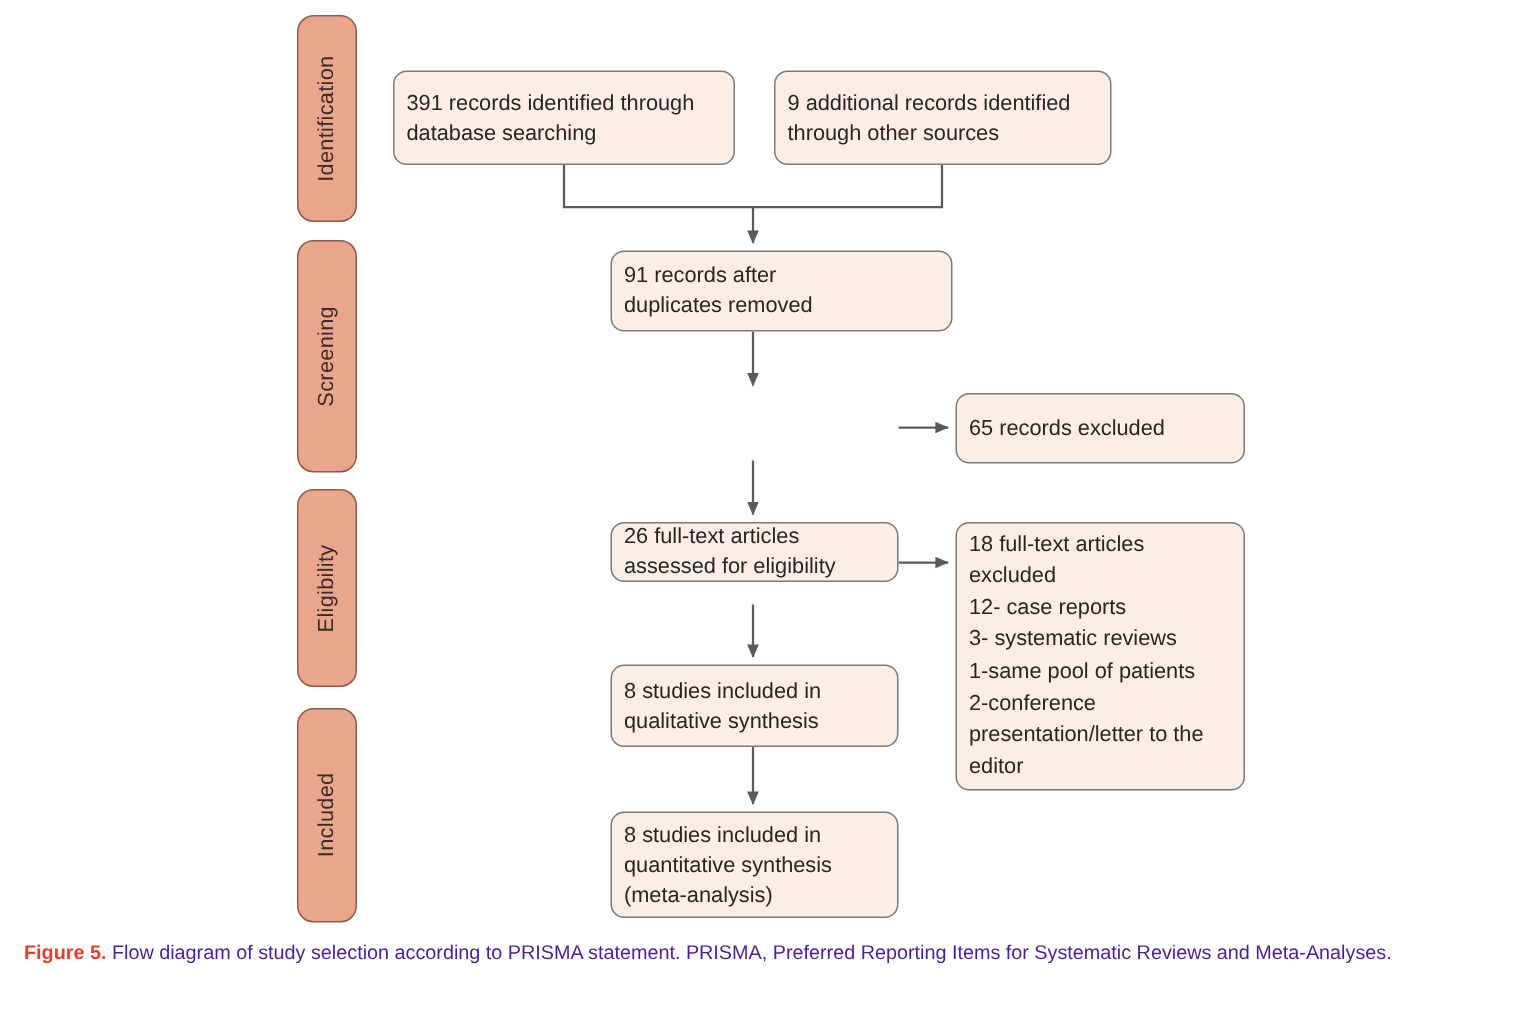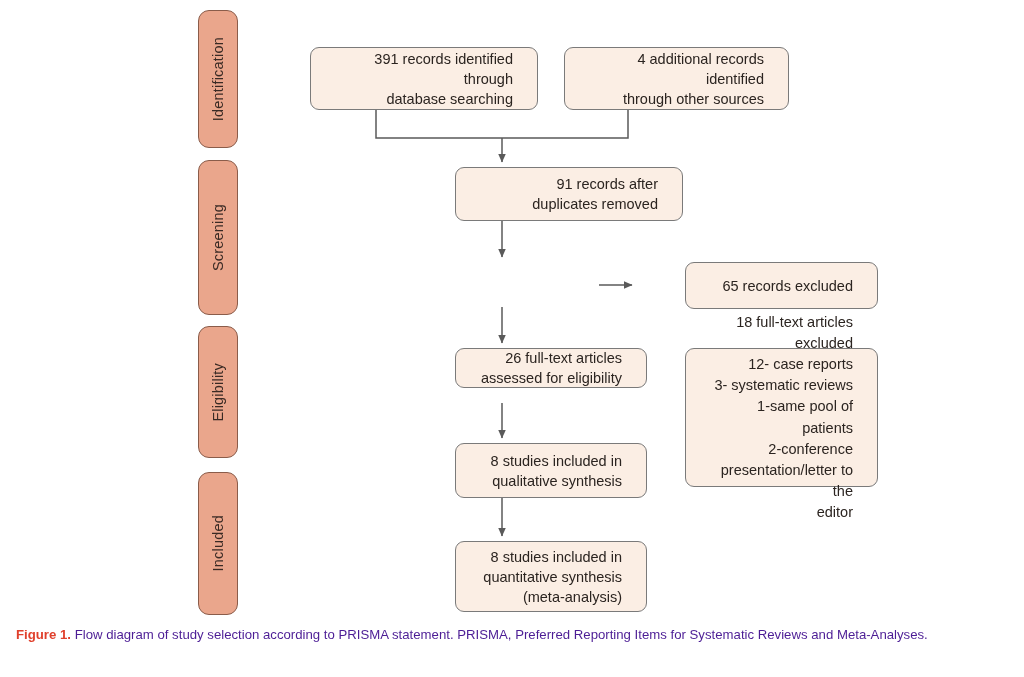--- a/index.html
+++ b/index.html
@@ -61,13 +61,12 @@
     display: flex;
     align-items: center;
     justify-content: center;
-    text-align: right;
-    padding: 4px 24px;
+    text-align: left;
+    padding: 4px 8px;
     font-size: 14.5px;
     line-height: 1.38;
     color: #2b2420;
     font-family: "Liberation Sans", sans-serif;
-    margin-left: 48px;
   }
   .flow-box .box-text {
     display: block;

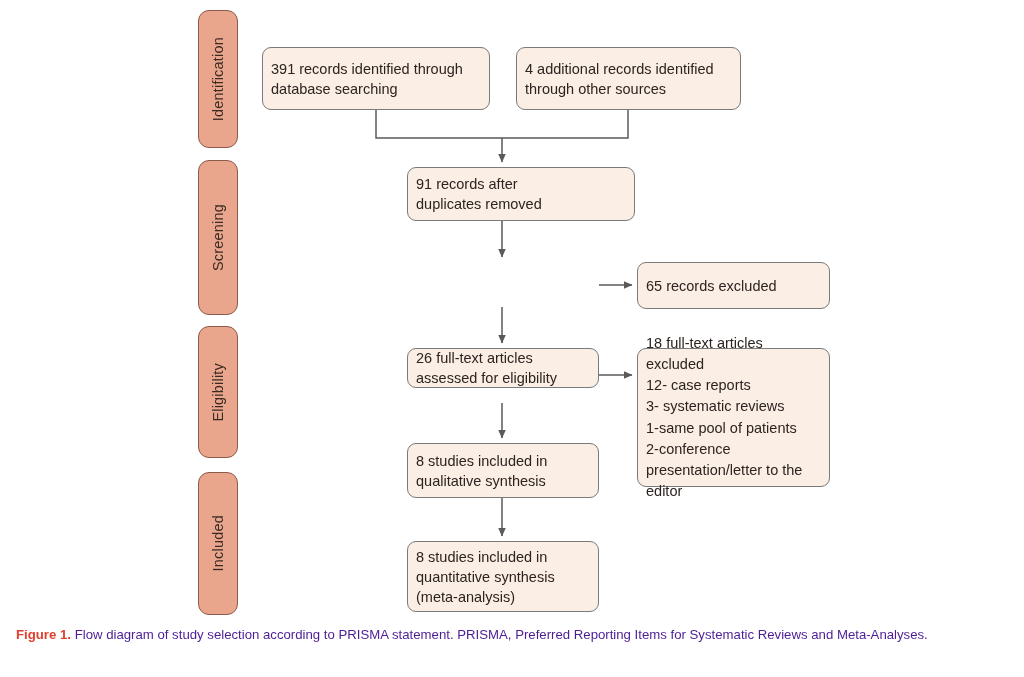--- a/index.html
+++ b/index.html
@@ -172,7 +172,7 @@
     </div>
 
     <div class="flow-box" style="left:516px; top:47px; width:225px; height:63px;">
-      <span class="box-text">4 additional records identified
+      <span class="box-text">9 additional records identified
 through other sources</span>
     </div>
 

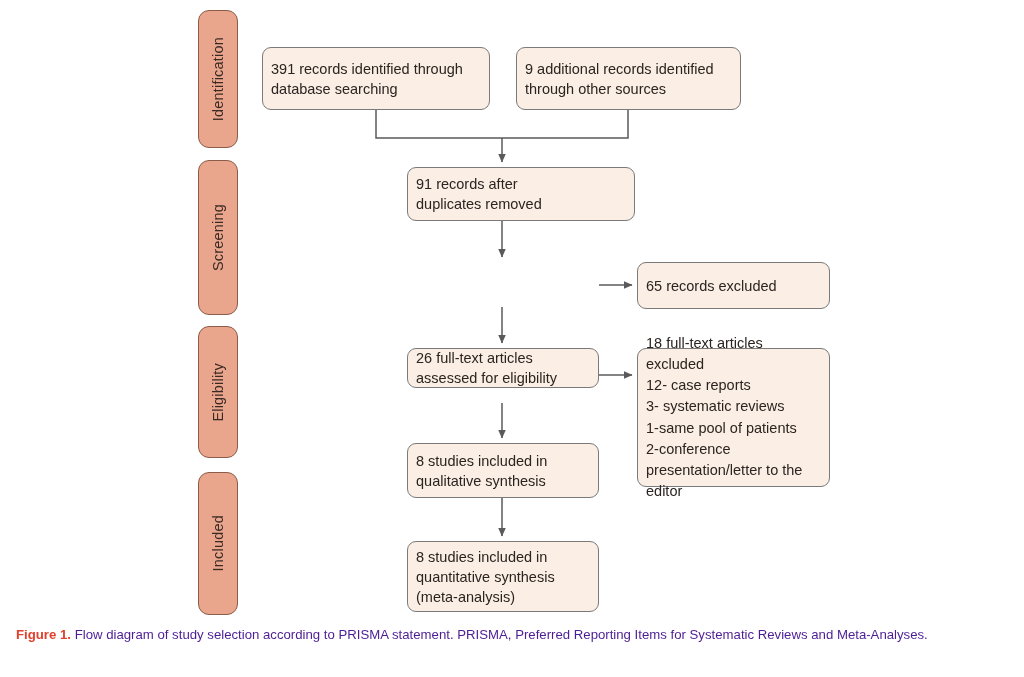--- a/index.html
+++ b/index.html
@@ -191,7 +191,7 @@
 assessed for eligibility</span>
     </div>
 
-    <div class="flow-box tall" style="left:637px; top:348px; width:193px; height:139px;">
+    <div class="flow-box tall" style="left:637px; top:348px; width:193px; height:179px;">
       <span class="box-text">18 full-text articles
 excluded
 12- case reports

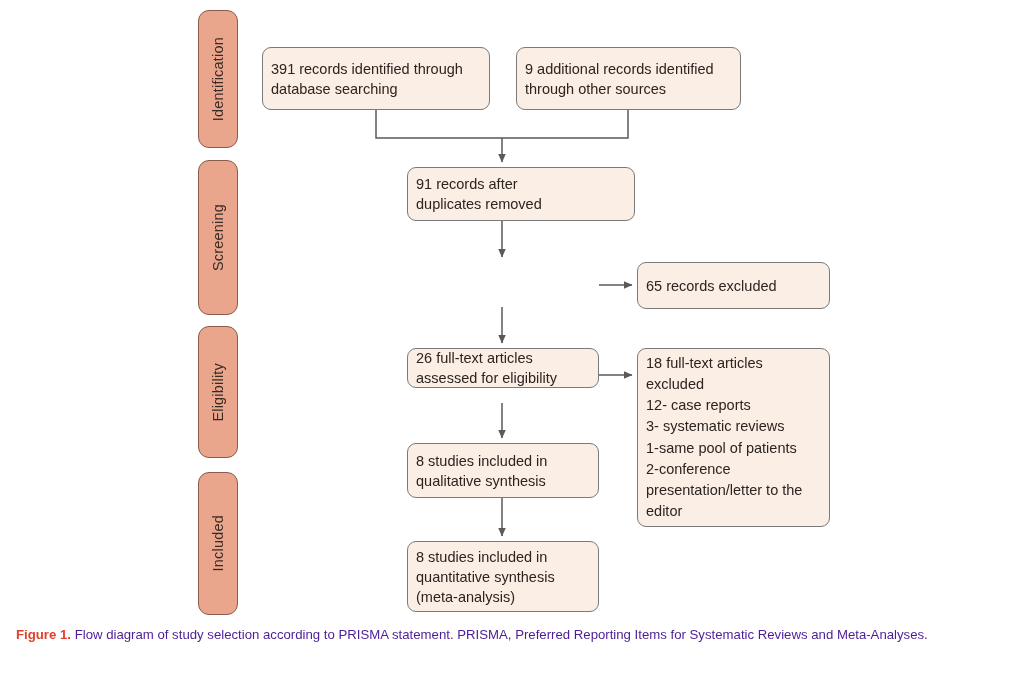--- a/index.html
+++ b/index.html
@@ -215,7 +215,7 @@
 
   </div>
 
-  <div class="caption"><span class="fig-no">Figure 1.</span> <span class="cap-text">Flow diagram of study selection according to PRISMA statement. PRISMA, Preferred Reporting Items for Systematic Reviews and Meta-Analyses.</span></div>
+  <div class="caption"><span class="fig-no">Figure 5.</span> <span class="cap-text">Flow diagram of study selection according to PRISMA statement. PRISMA, Preferred Reporting Items for Systematic Reviews and Meta-Analyses.</span></div>
 
 </div>
 

